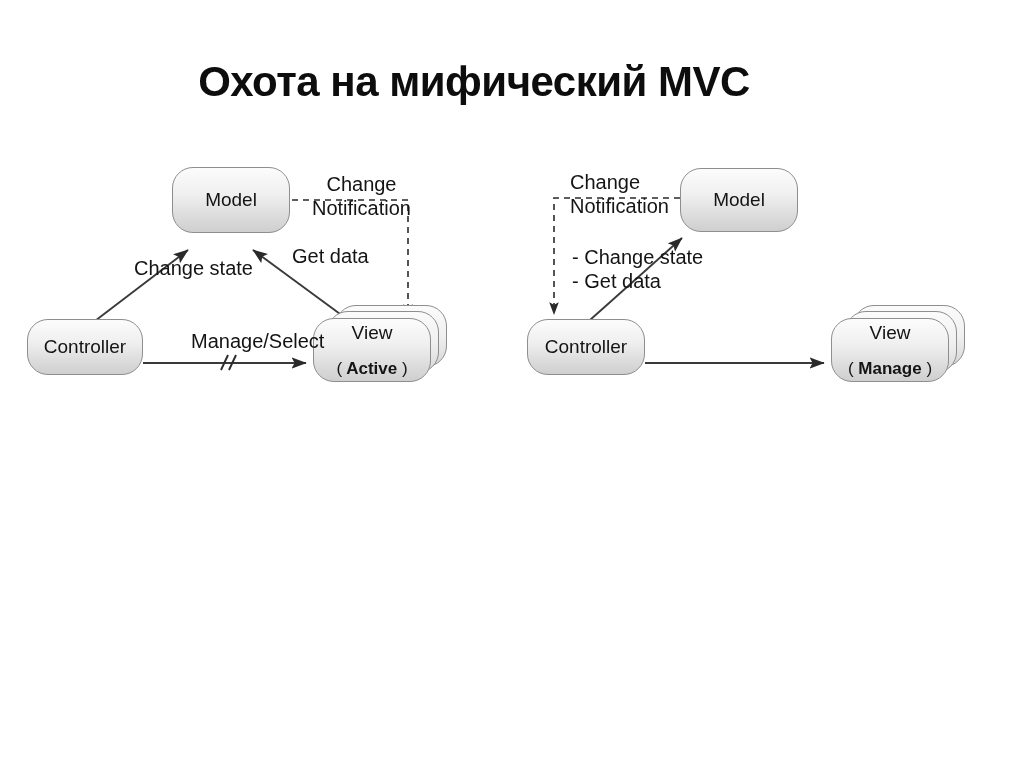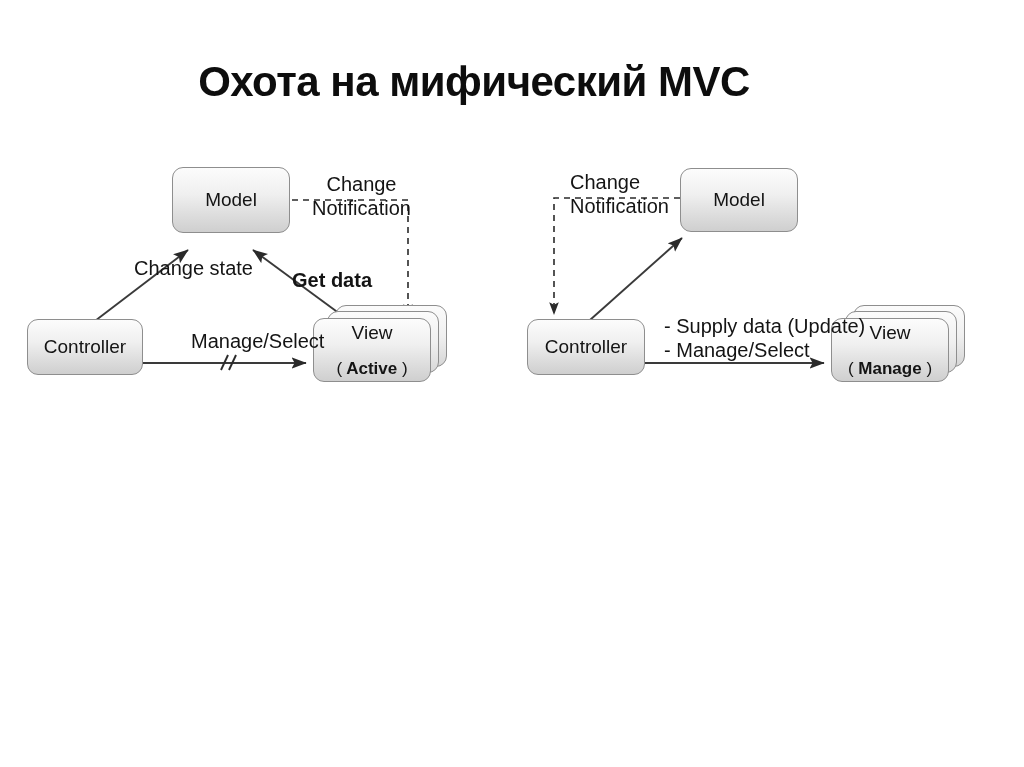--- a/index.html
+++ b/index.html
@@ -53,7 +53,7 @@
   .node {
     position: absolute;
     border: 1.4px solid #8e8e8e;
-    border-radius: 11px;
+    border-radius: 21px;
     background: linear-gradient(to bottom, #fcfcfc 0%, #efefef 42%, #dedede 72%, #cfcfcf 100%);
     box-sizing: border-box;
     display: flex;

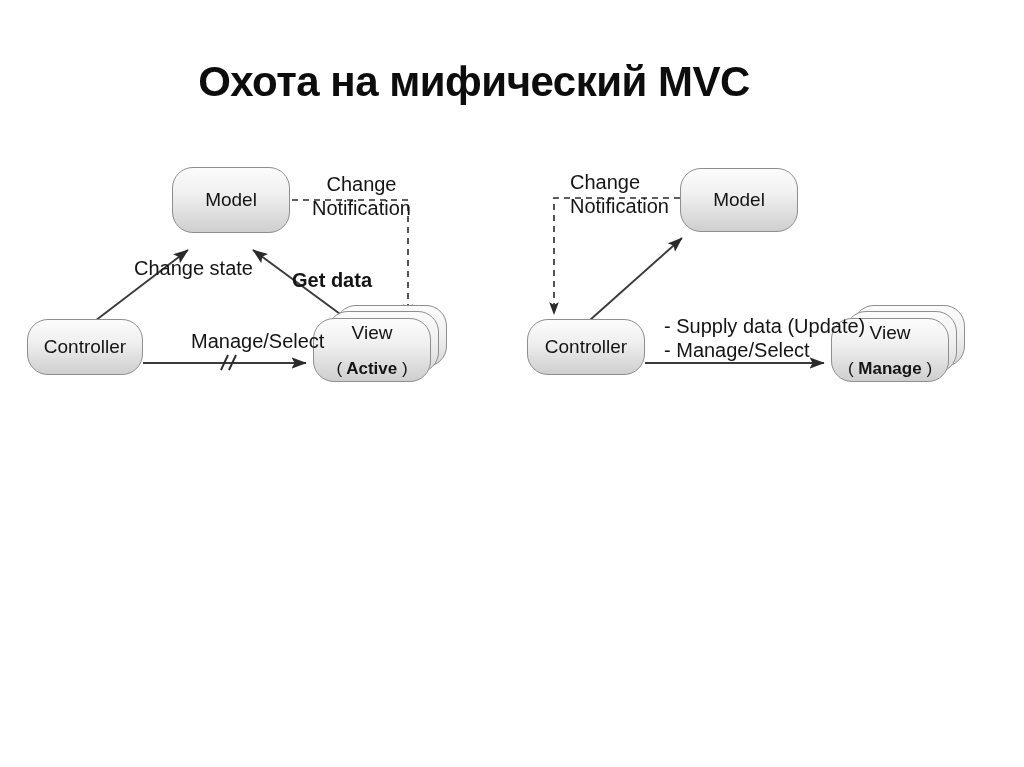--- a/index.html
+++ b/index.html
@@ -140,7 +140,7 @@
 
   <div class="edge-label" style="left:90px; top:106px;margin-left:44px;">Change state</div>
 
-  <div class="edge-label" style="left:292px; top:118px;font-weight:bold;">Get data</div>
+  <div class="edge-label" style="left:292px; top:94px;">Get data</div>
 
   <div class="edge-label center" style="left:312px; top:22px;">
     <span class="ln">Change</span>

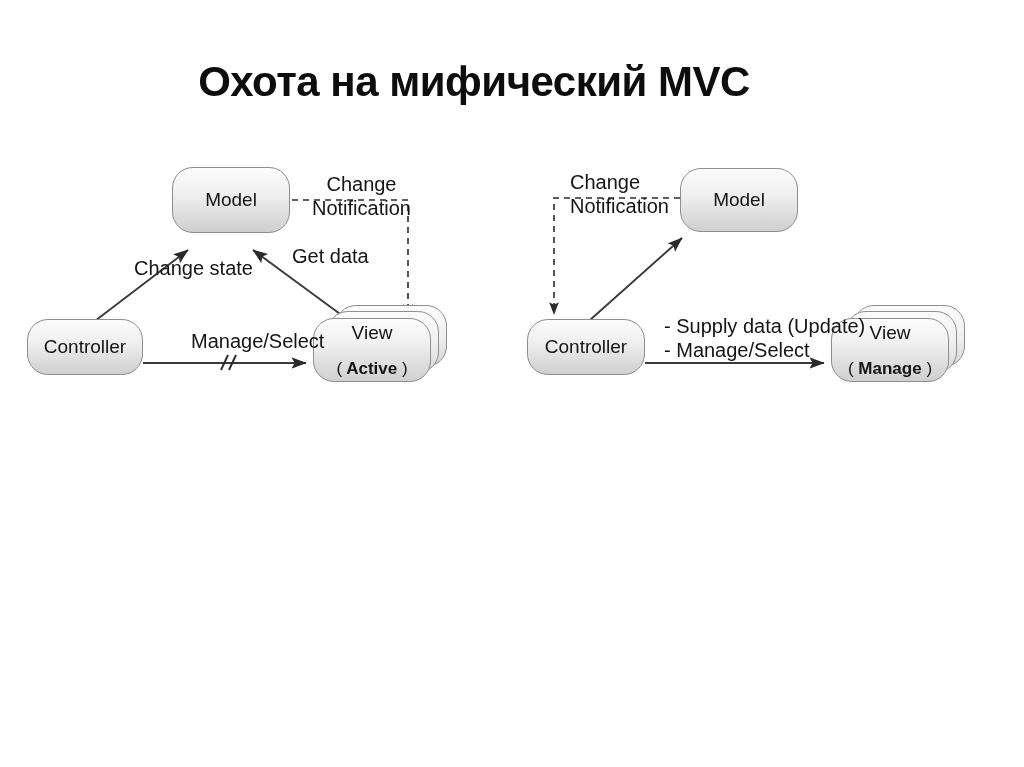--- a/index.html
+++ b/index.html
@@ -189,6 +189,10 @@
     <span class="ln">Notification</span>
   </div>
 
+  <div class="edge-label" style="left:60px; top:95px;">
+    <span class="ln">- Change state</span>
+    <span class="ln">- Get data</span>
+  </div>
 
   <div class="edge-label" style="left:152px; top:164px;">
     <span class="ln">- Supply data (Update)</span>

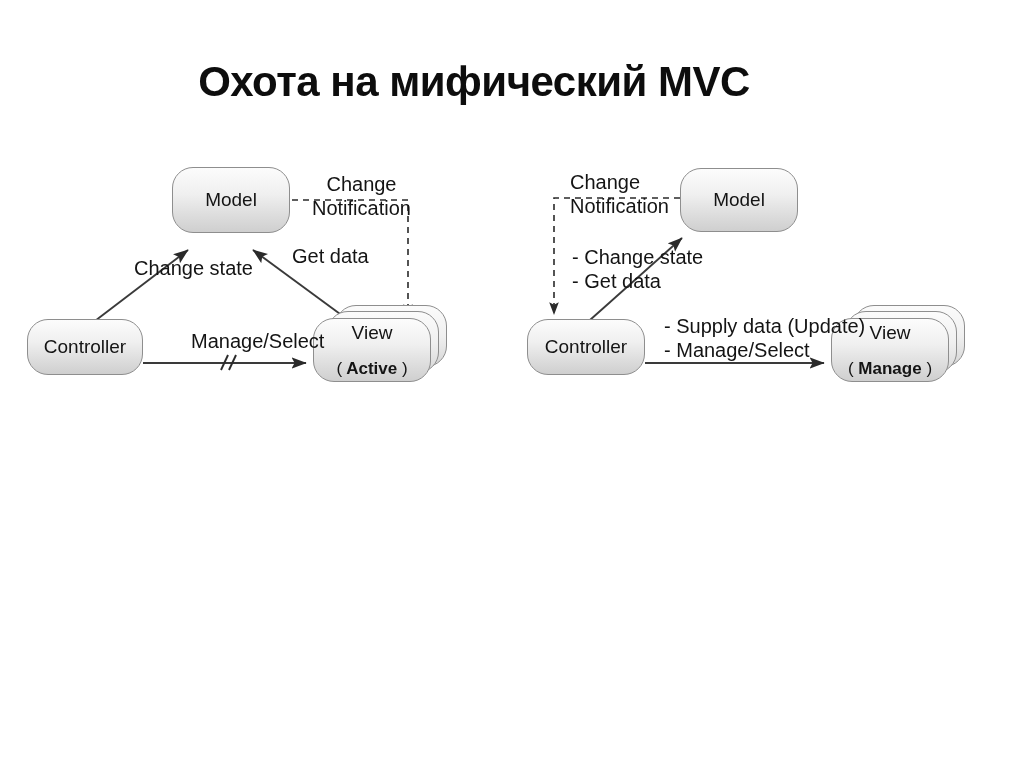--- a/index.html
+++ b/index.html
@@ -194,10 +194,6 @@
     <span class="ln">- Get data</span>
   </div>
 
-  <div class="edge-label" style="left:152px; top:164px;">
-    <span class="ln">- Supply data (Update)</span>
-    <span class="ln">- Manage/Select</span>
-  </div>
 </div>
 
 </body></html>

